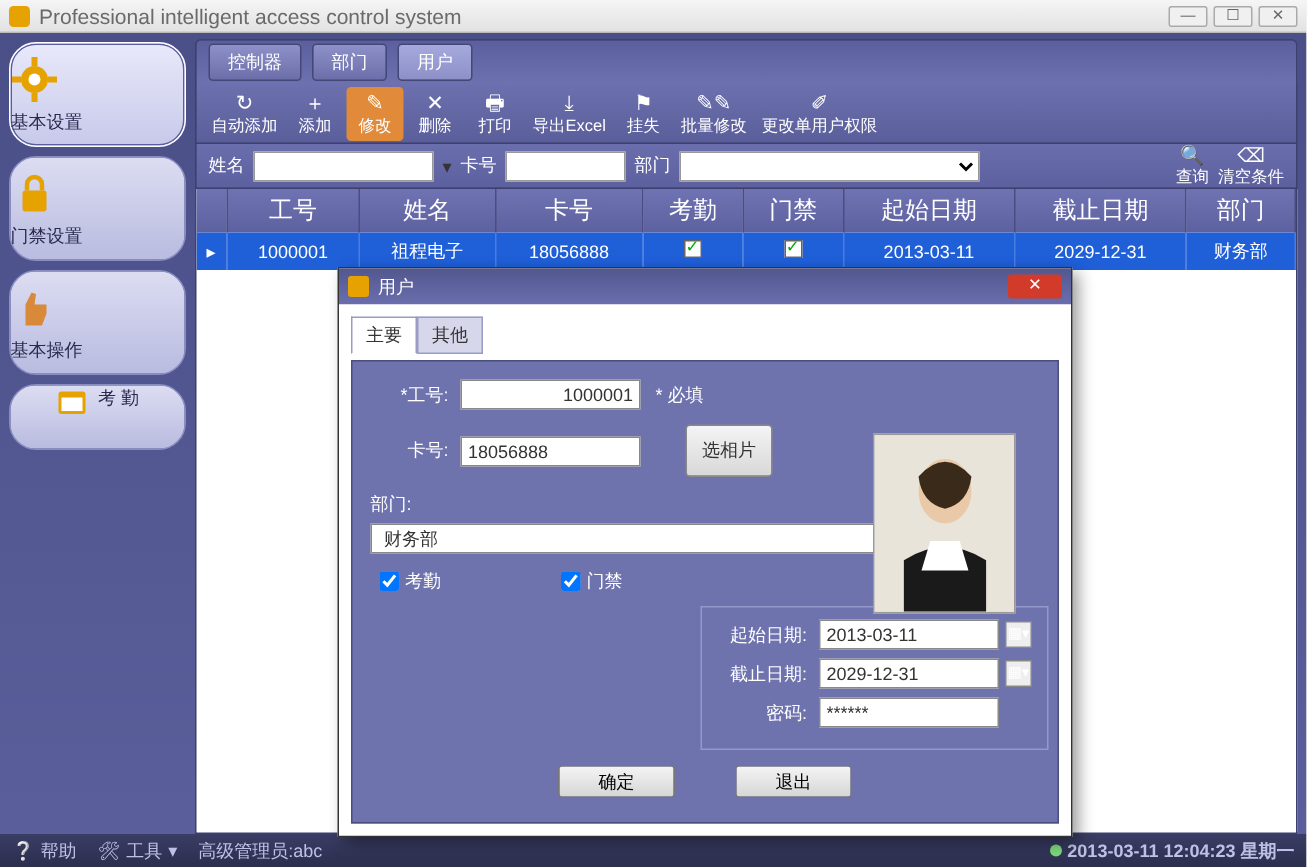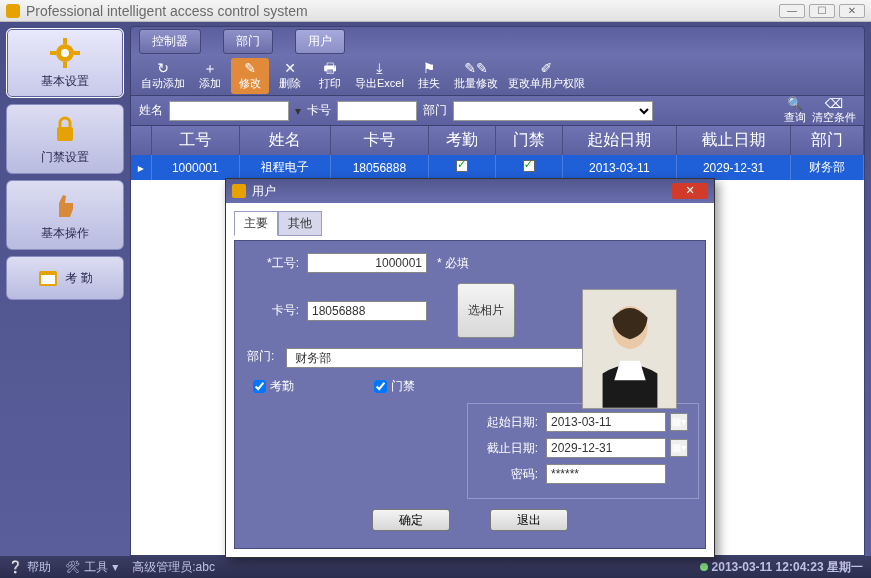--- a/index.html
+++ b/index.html
@@ -26,7 +26,7 @@
 
 
 .rightpanel { flex:1; padding:4px 6px 0 0; display:flex; flex-direction:column; }
-.tabsrow { height:30px; display:flex; align-items:center; gap:22px; padding:4px 8px; background:linear-gradient(#5b5f9d,#6d71b0); border:1px solid #3d406e; border-bottom:none; border-radius:4px 4px 0 0;}
+.tabsrow { height:30px; display:flex; align-items:center; gap:7px; padding:4px 8px; background:linear-gradient(#5b5f9d,#6d71b0); border:1px solid #3d406e; border-bottom:none; border-radius:4px 4px 0 0;}
 .tabbtn { padding:3px 12px; background:linear-gradient(#8e91c8,#6b6ea9); color:#fff; border:1px solid #444878; border-radius:3px; cursor:pointer;}
 .tabbtn.active { background:linear-gradient(#a6a9dd,#8d90c7);}
 

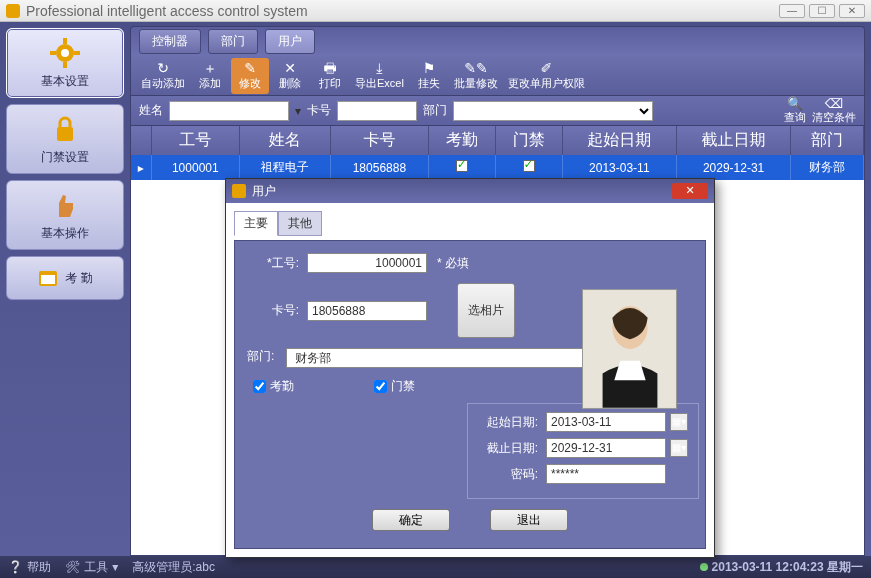--- a/index.html
+++ b/index.html
@@ -17,7 +17,7 @@
 
 
 .leftnav { width:130px; padding:6px; display:flex; flex-direction:column; gap:6px; }
-.navbtn { height:70px; border:1px solid #8a8dc0; border-radius:6px; background:linear-gradient(#dcddf2,#b9bbe0); display:flex; flex-direction:column; align-items:center; justify-content:center; cursor:pointer; }
+.navbtn { height:70px; border:1px solid #8a8dc0; border-radius:18px; background:linear-gradient(#dcddf2,#b9bbe0); display:flex; flex-direction:column; align-items:flex-start; justify-content:center; cursor:pointer; }
 .navbtn.active { background:linear-gradient(#e8e9fa,#c8c9ea); border-color:#fff; box-shadow:0 0 0 1px #5a5ea0 inset;}
 .navbtn .icon { width:32px; height:32px; margin-bottom:4px; }
 .navbtn .lbl { color:#2a2a50; font-size:12px;}

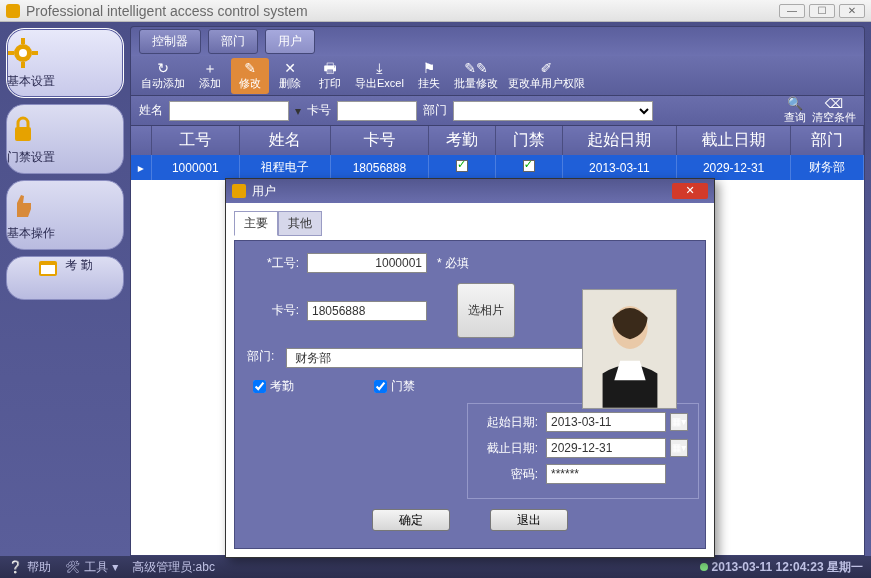--- a/index.html
+++ b/index.html
@@ -67,7 +67,7 @@
 .formrow .hint{margin-left:10px; color:#fff;}
 .photobox{position:absolute; right:28px; top:48px; width:95px; height:120px; background:#ddd; border:1px solid #999;}
 .photobox svg{width:100%;height:100%;}
-.photobtn{padding:18px 10px; background:linear-gradient(#f4f4f4,#d8d8d8); border:1px solid #888; border-radius:3px; cursor:pointer; color:#333;}
+.photobtn{padding:8px 10px; background:linear-gradient(#f4f4f4,#d8d8d8); border:1px solid #888; border-radius:3px; cursor:pointer; color:#333;}
 .checkgroup{display:flex; gap:80px; margin:10px 0 8px 6px; color:#fff;}
 .checkgroup label{display:flex; align-items:center; gap:4px;}
 .checkgroup input{width:13px;height:13px;}

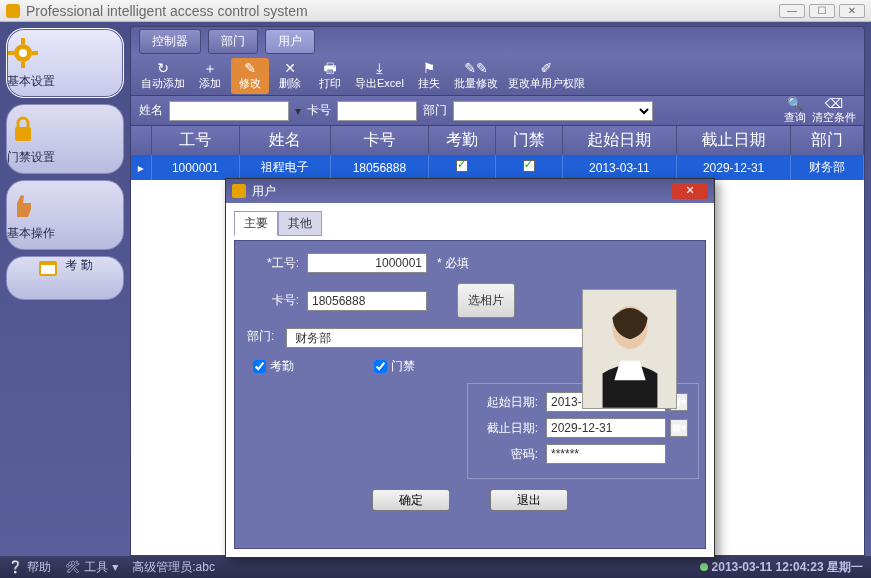--- a/index.html
+++ b/index.html
@@ -279,7 +279,7 @@
           <span style="width:30px"></span>
           <button class="photobtn">选相片</button>
         </div>
-        <div class="formrow" style="align-items:flex-start; gap:4px;">
+        <div class="formrow" style="flex-direction:column; align-items:flex-start; gap:4px;">
           <label style="width:auto;text-align:left">部门:</label>
           <select style="width:360px"><option>财务部</option></select>
         </div>

